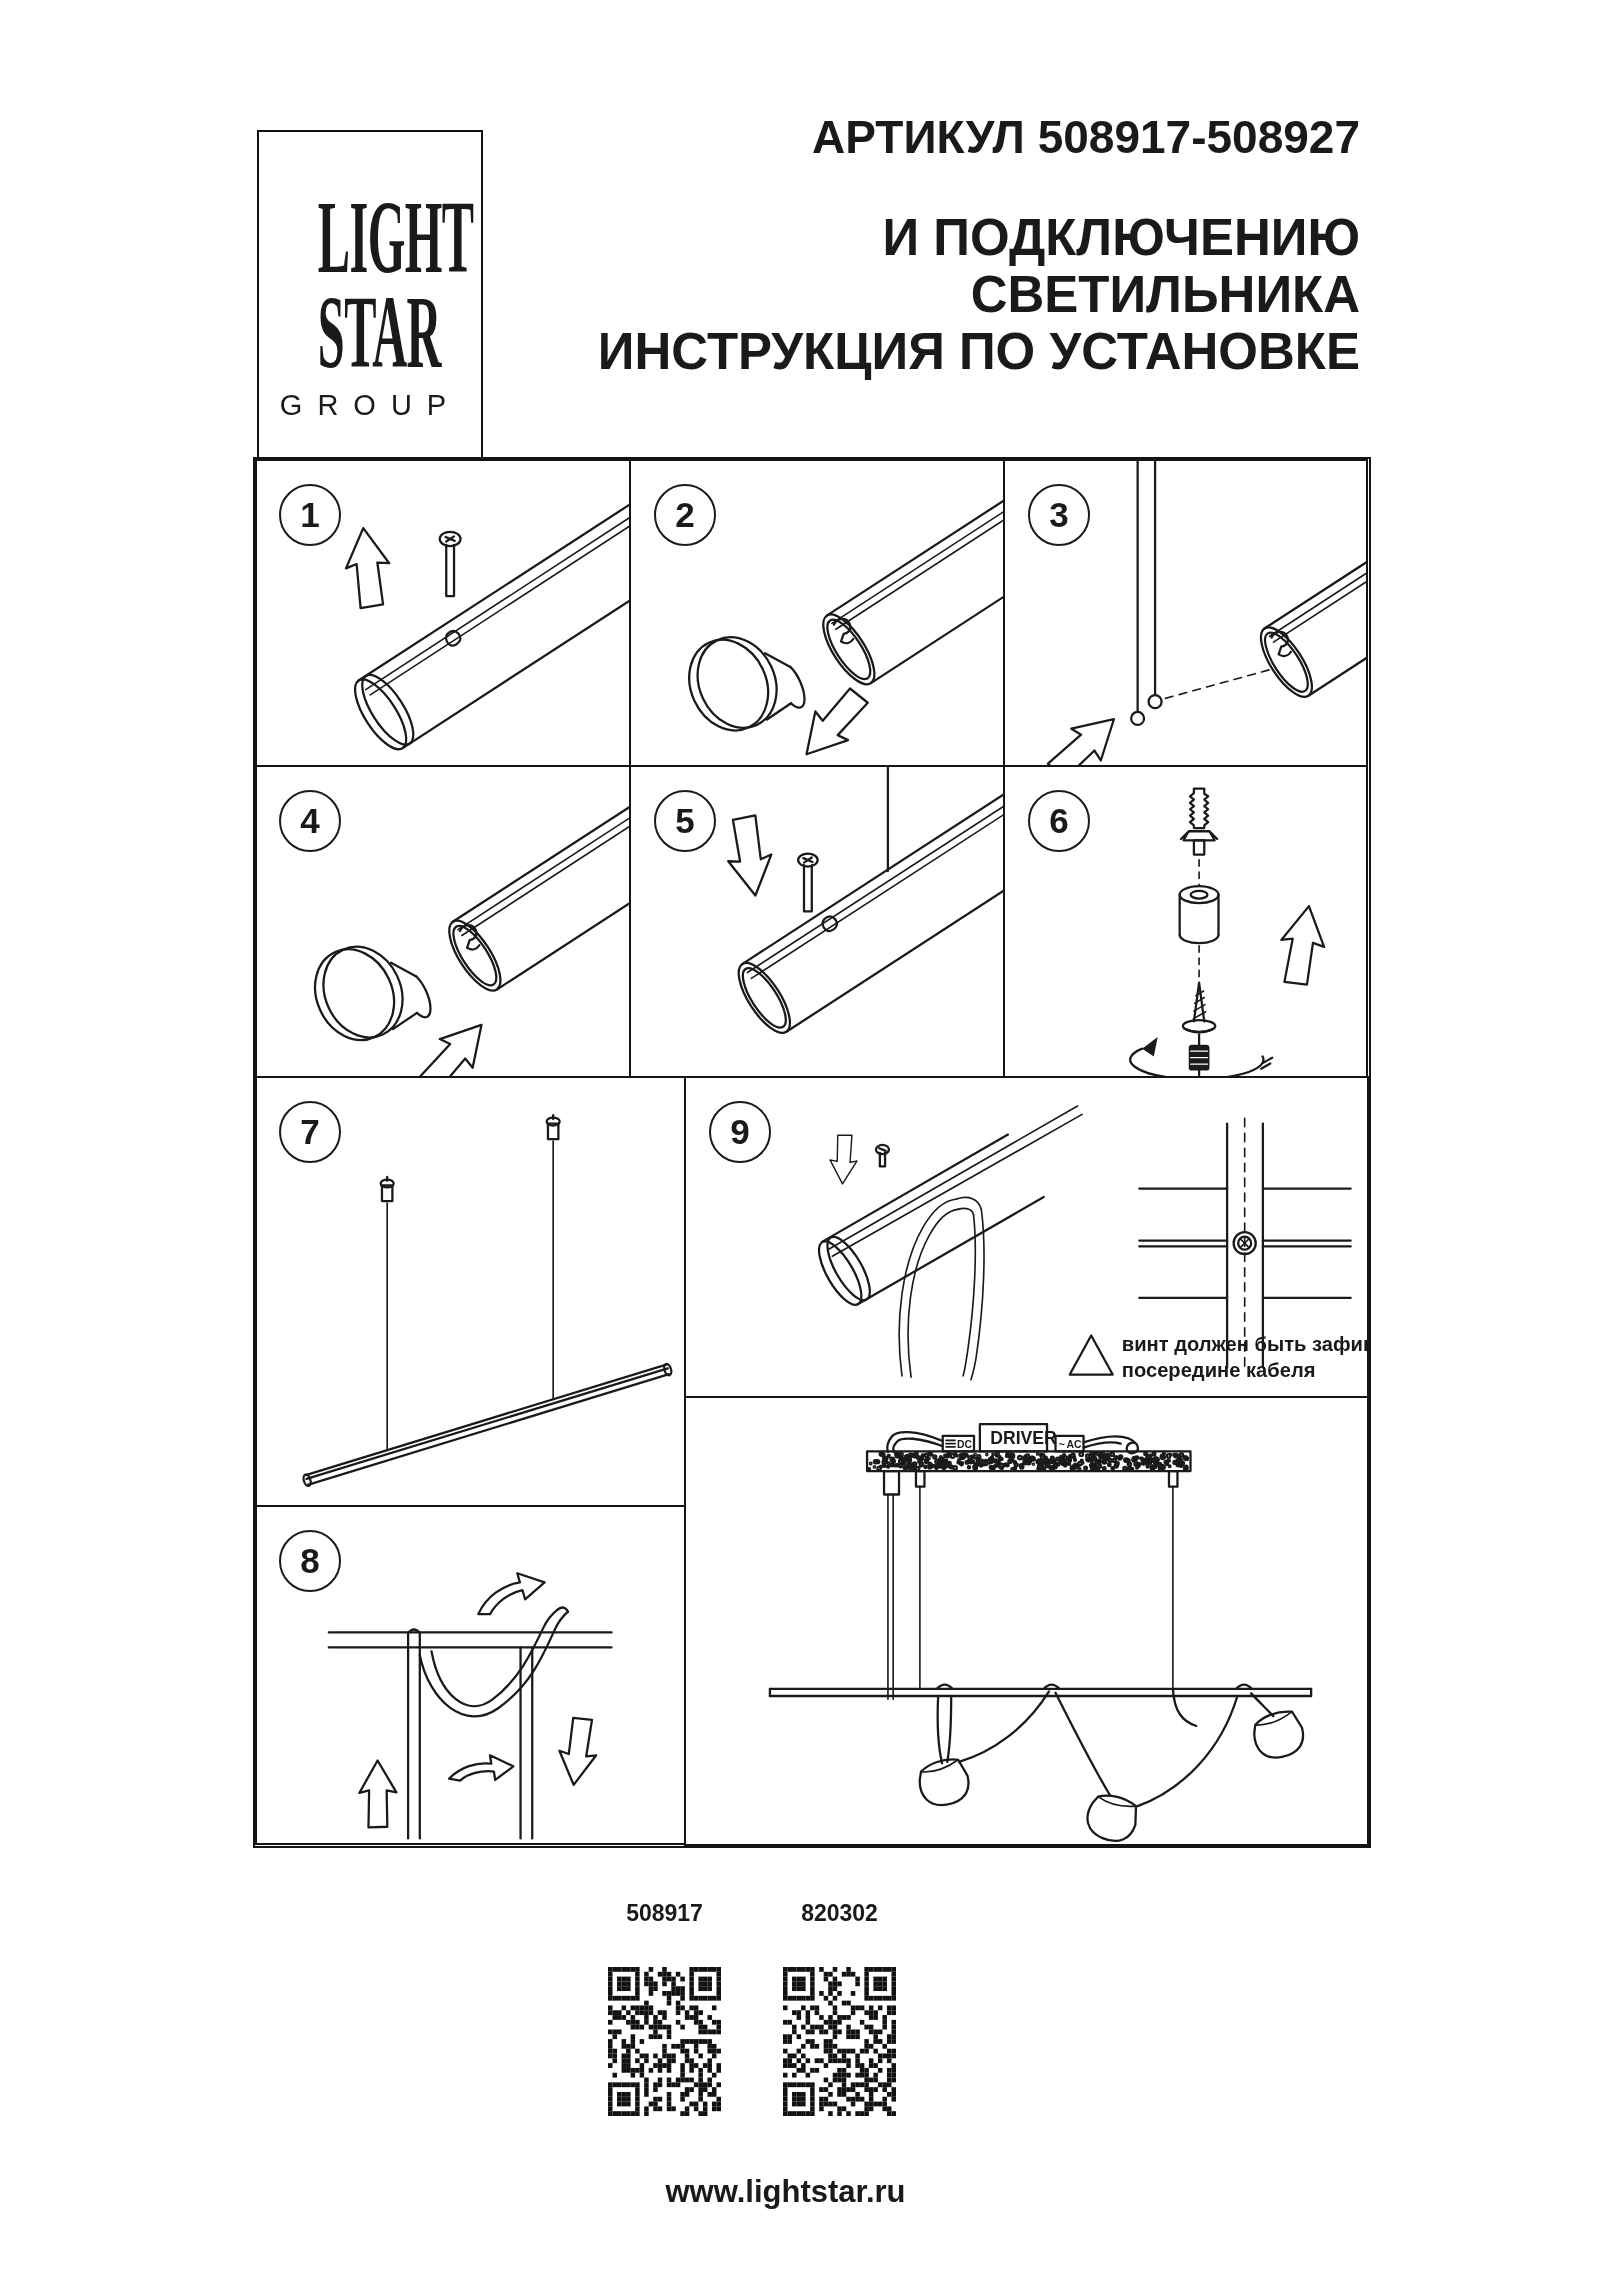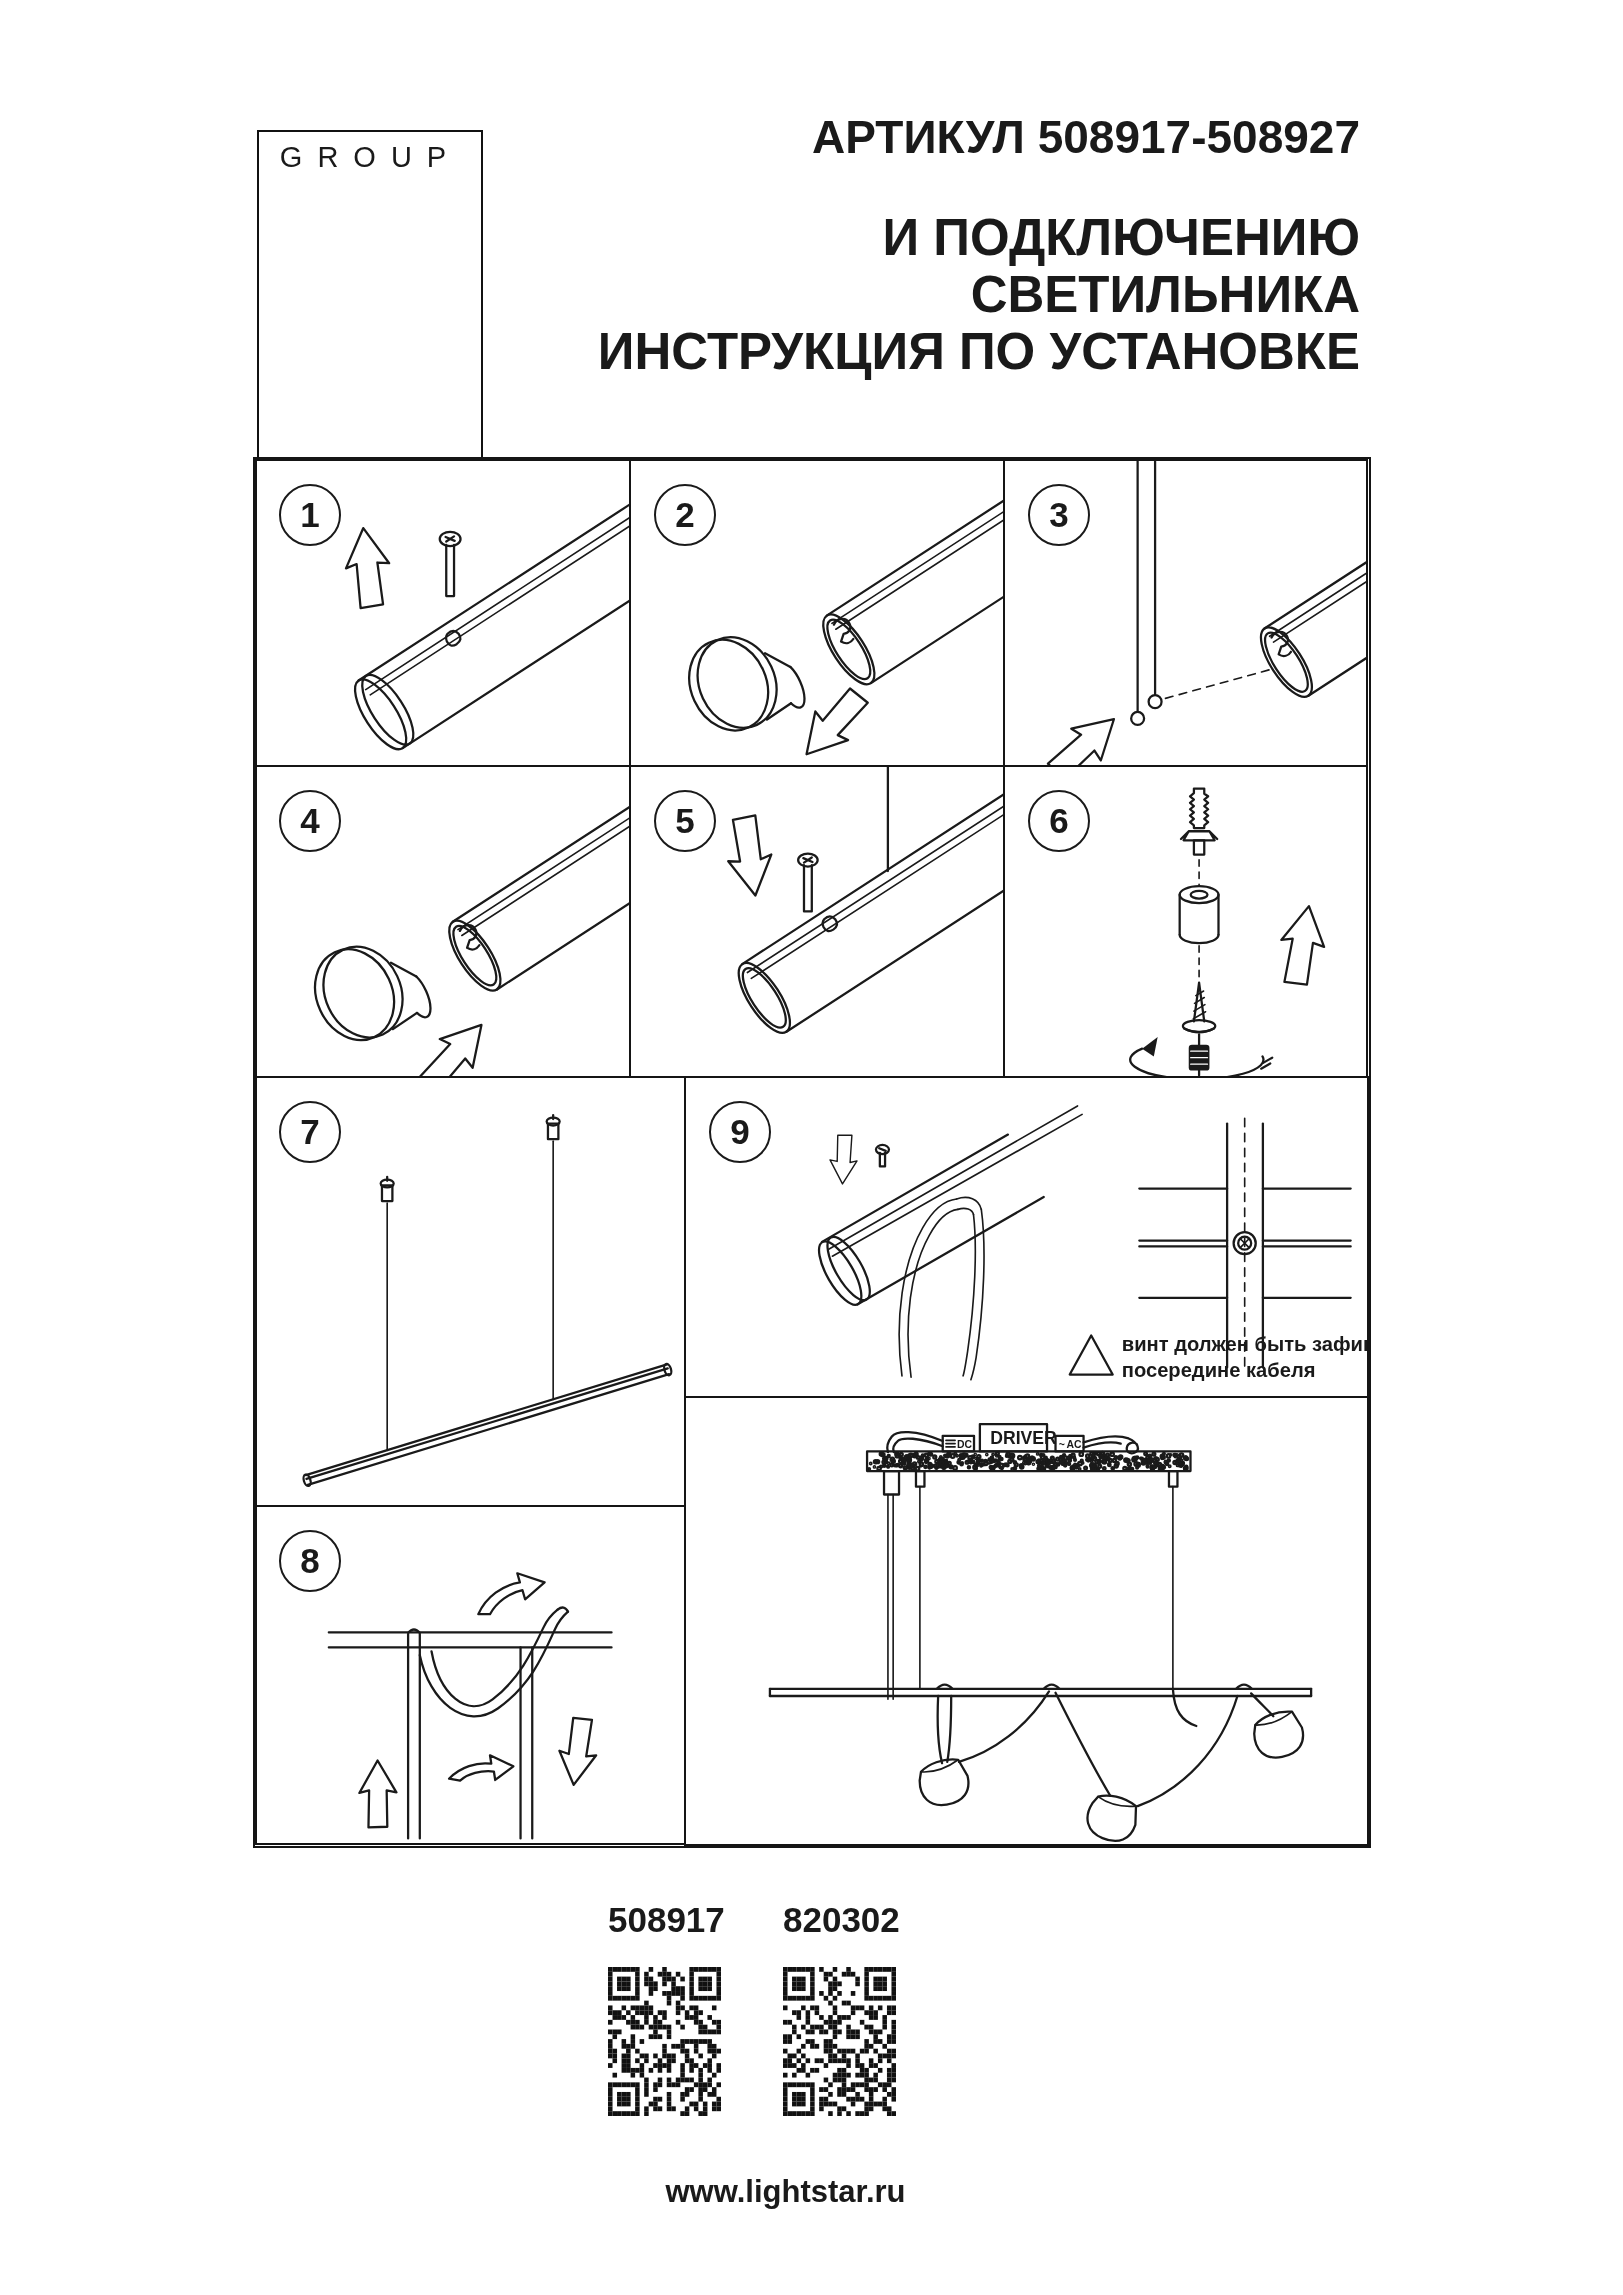--- a/index.html
+++ b/index.html
@@ -50,6 +50,10 @@
 <div class="page">
 
   <div class="logo-box">
+    <div class="logo-words">
+      <div class="logo-word">LIGHT</div>
+      <div class="logo-word">STAR</div>
+    </div>
     <div class="logo-group">GROUP</div>
     <div class="logo-flag">
       <span style="background: rgb(47, 158, 65);"></span>

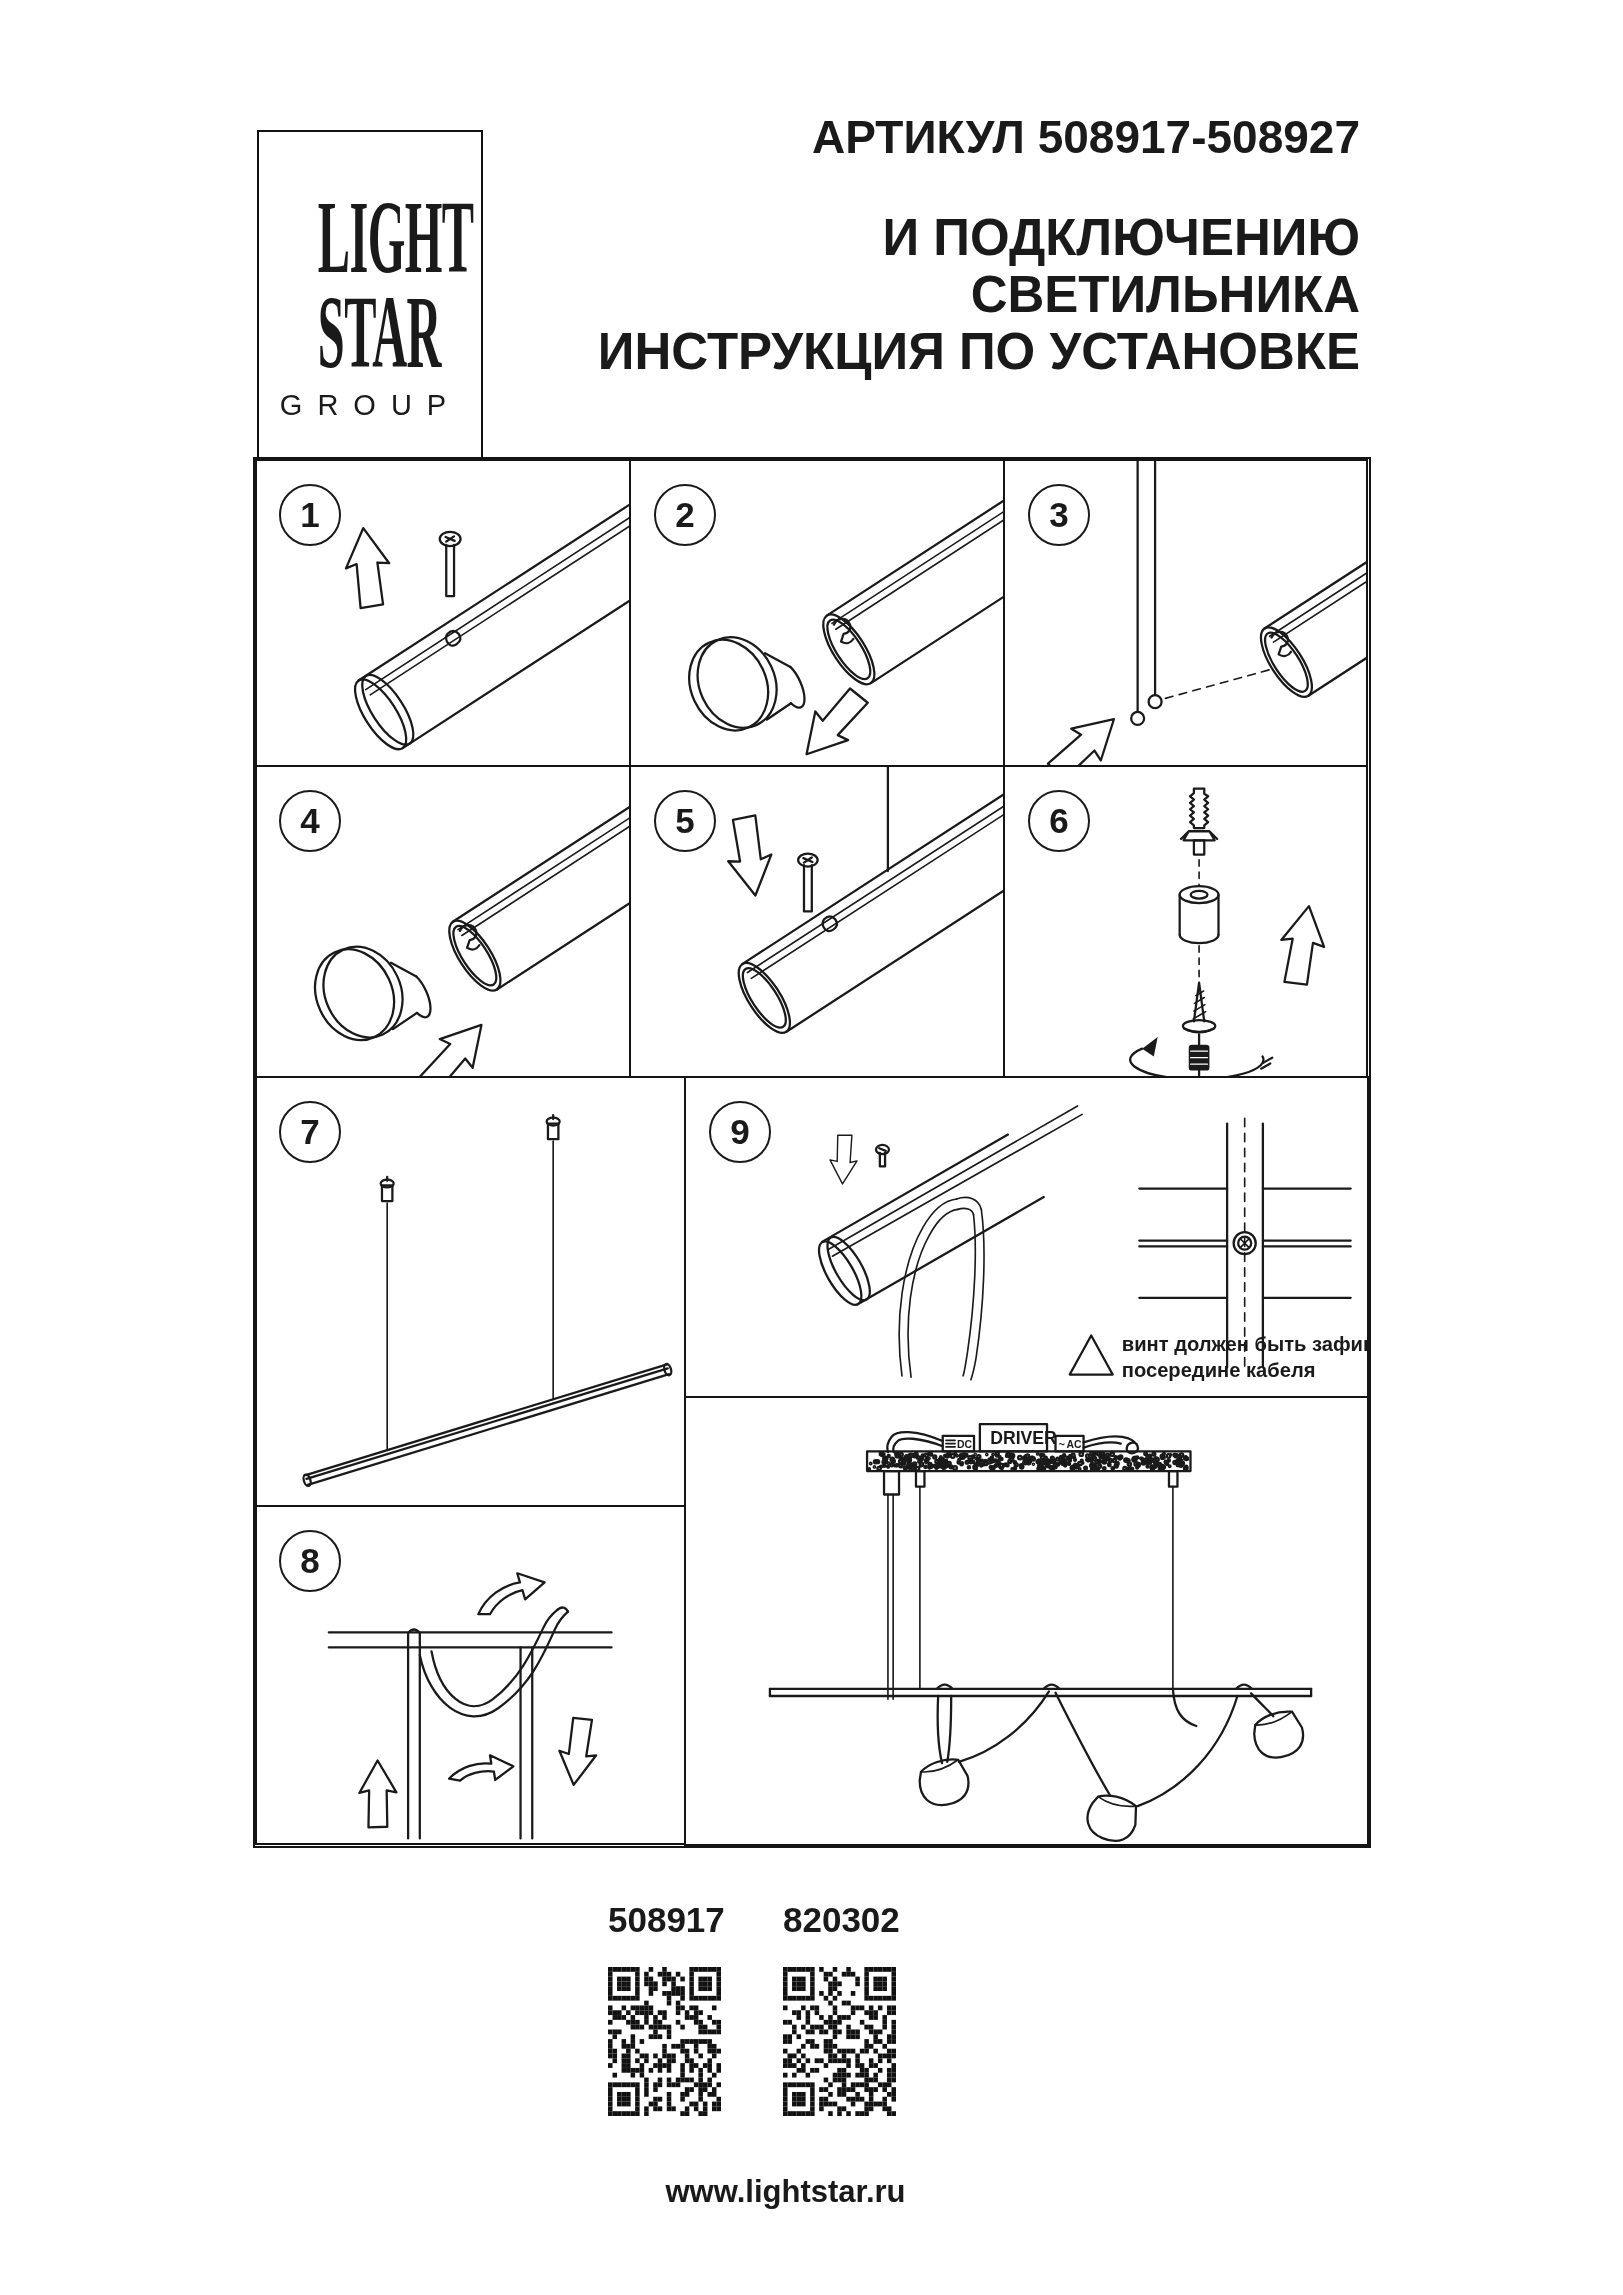--- a/index.html
+++ b/index.html
@@ -38,7 +38,7 @@
   .art .t-small{font-size:16px;font-weight:700;}
   .art .t-warn{font-size:31px;font-weight:700;}
   
-  .qr-label{position:absolute;width:113px;text-align:center;font-size:35px;font-weight:700;}
+  .qr-label{position:absolute;width:113px;text-align:center;font-size:23px;font-weight:700;}
   .qr-svg{position:absolute;}
   
   .footer-url{position:absolute;left:0;top:2174px;width:1571px;text-align:center;

